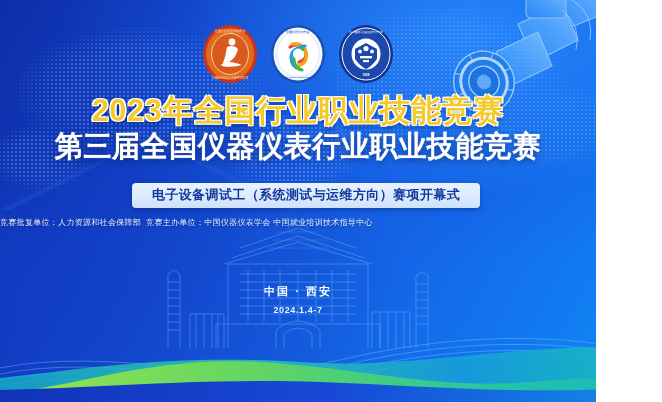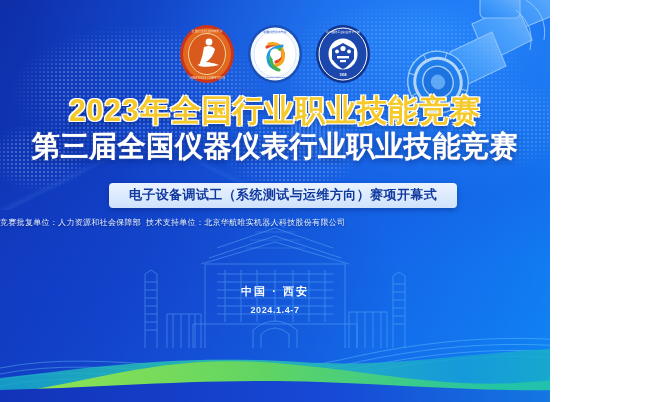--- a/index.html
+++ b/index.html
@@ -10,7 +10,7 @@
   }
   #poster {
     position: relative;
-    width: 550px; height: 402px;
+    width: 596px; height: 402px;
     overflow: hidden;
     background:
       radial-gradient(ellipse 520px 300px at 78% 8%, rgba(40,140,255,0.85) 0%, rgba(22,92,226,0.25) 55%, rgba(10,50,180,0) 78%),

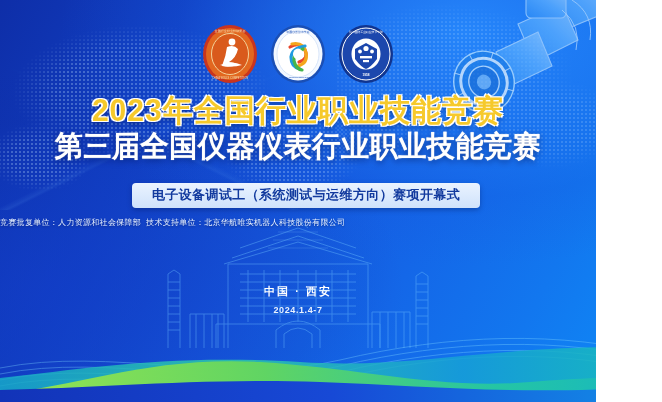--- a/index.html
+++ b/index.html
@@ -220,6 +220,7 @@
 
   <div class="orgs">
     <div class="org-line">竞赛批复单位：人力资源和社会保障部</div>
+    <div class="org-line">竞赛主办单位：中国仪器仪表学会  中国就业培训技术指导中心</div>
     <div class="org-line">技术支持单位：北京华航唯实机器人科技股份有限公司</div>
   </div>
 

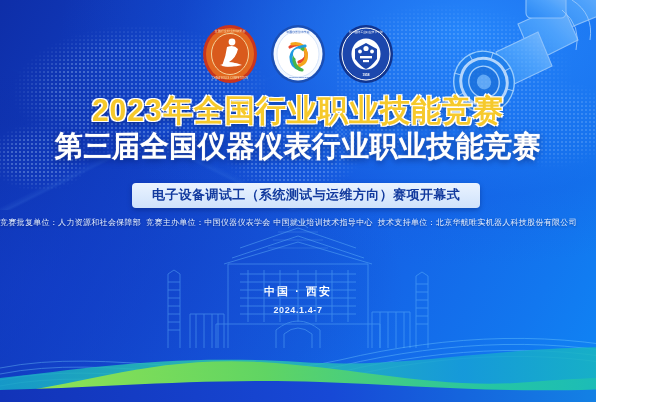--- a/index.html
+++ b/index.html
@@ -221,7 +221,6 @@
   <div class="orgs">
     <div class="org-line">竞赛批复单位：人力资源和社会保障部</div>
     <div class="org-line">竞赛主办单位：中国仪器仪表学会  中国就业培训技术指导中心</div>
-    <div class="org-line">技术支持单位：北京华航唯实机器人科技股份有限公司</div>
   </div>
 
   <div class="place-wrap">

